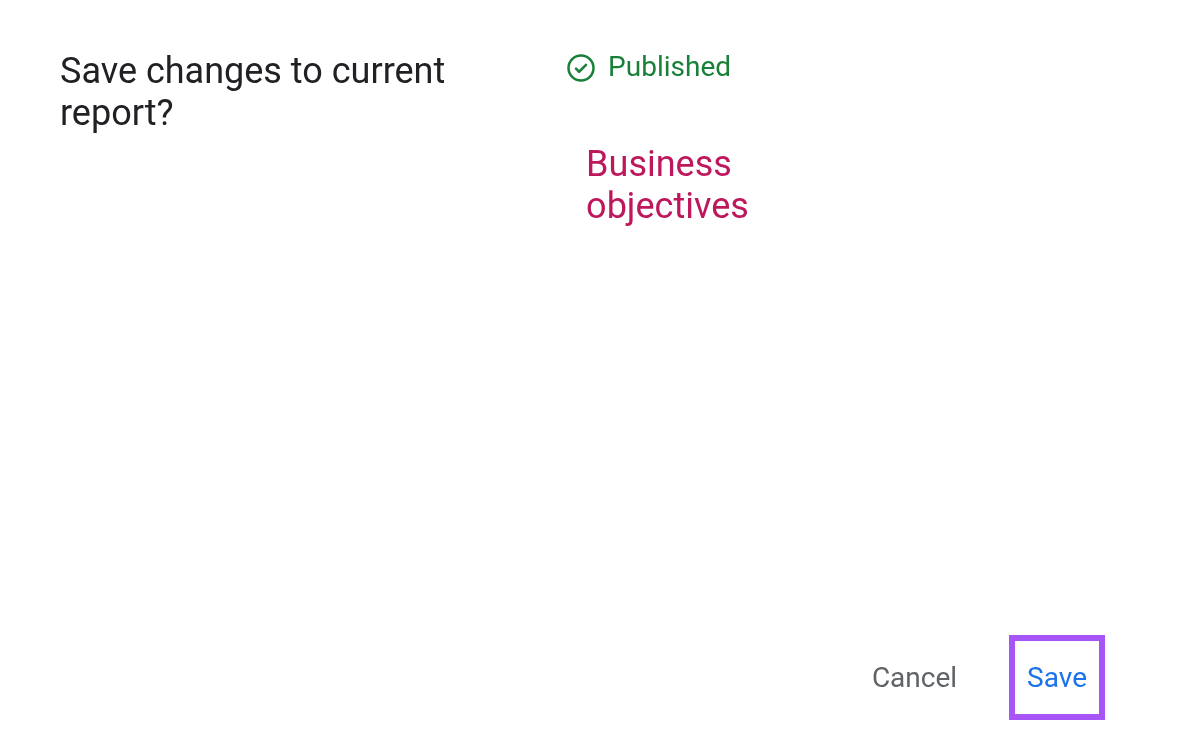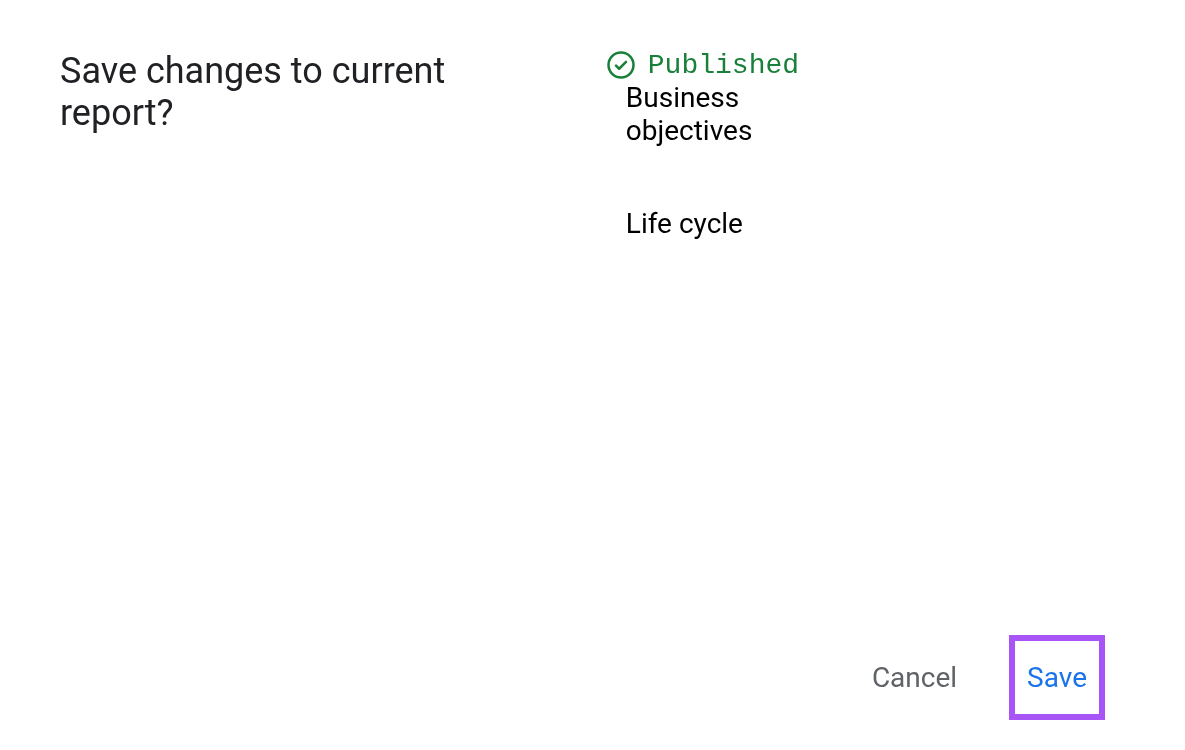--- a/index.html
+++ b/index.html
@@ -38,9 +38,9 @@
     }
     .status-row {
       display: flex;
-      align-items: flex-start;
+      align-items: flex-end;
       gap: 12px;
-      font-family: Liberation Mono, monospace;
+      margin-bottom: 60px;
     }
     .check-icon {
       width: 30px;

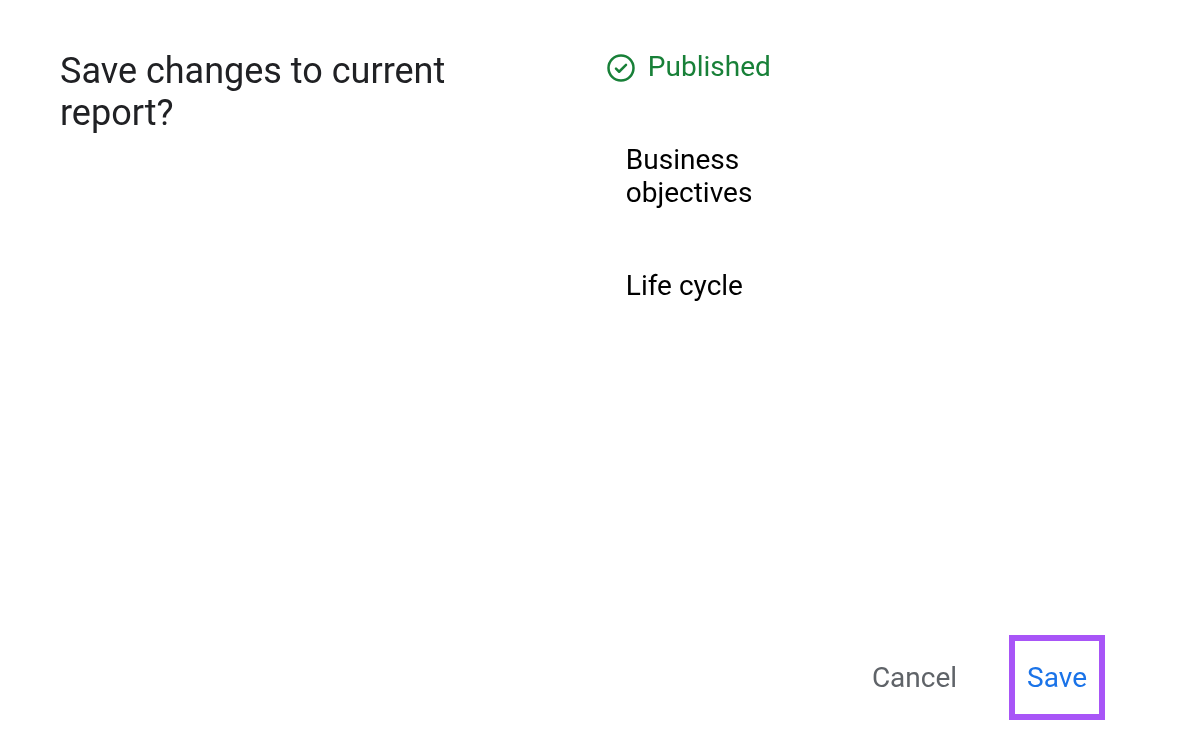--- a/index.html
+++ b/index.html
@@ -57,8 +57,8 @@
       font-weight: 400;
     }
     .collection-item {
-      font-size: 28px;
-      color: #000000;
+      font-size: 36px;
+      color: #be185d;
       font-weight: 400;
       margin-bottom: 60px;
       margin-left: 20px;

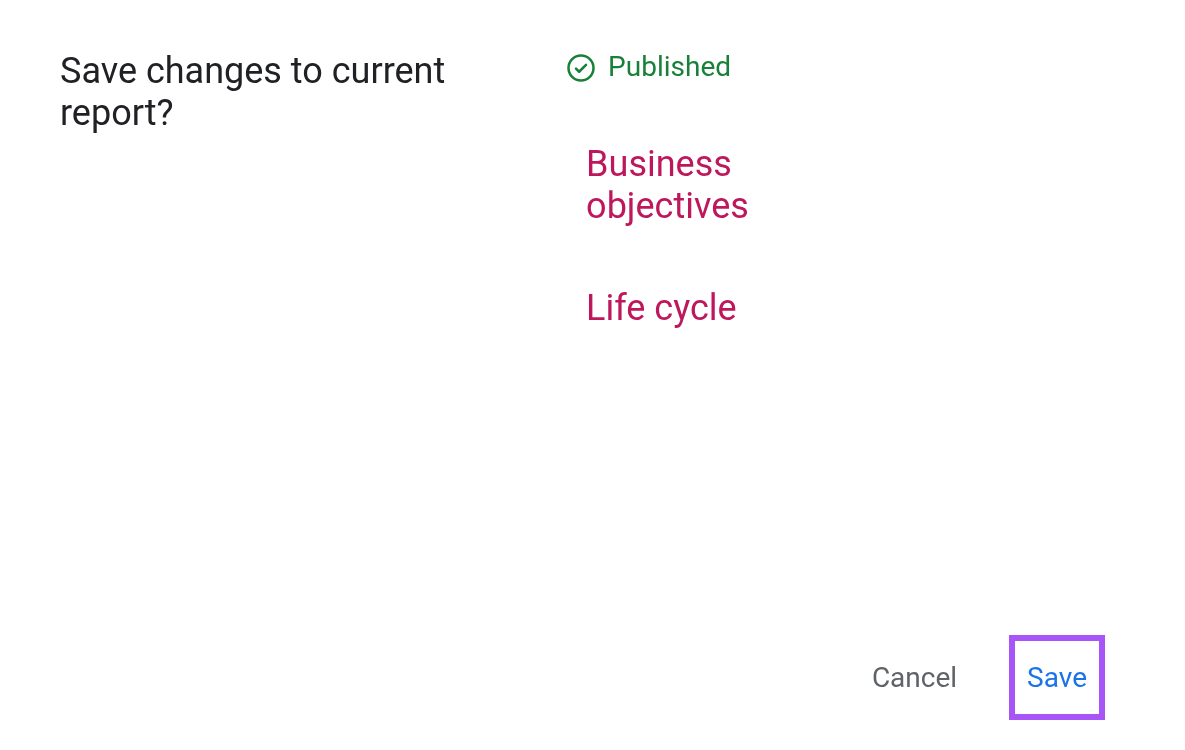--- a/index.html
+++ b/index.html
@@ -113,7 +113,6 @@
     </div>
 
     <div class="collection-item">Business objectives</div>
-    <div class="collection-item">Life cycle</div>
   </div>
 
   <div class="dialog-actions">

